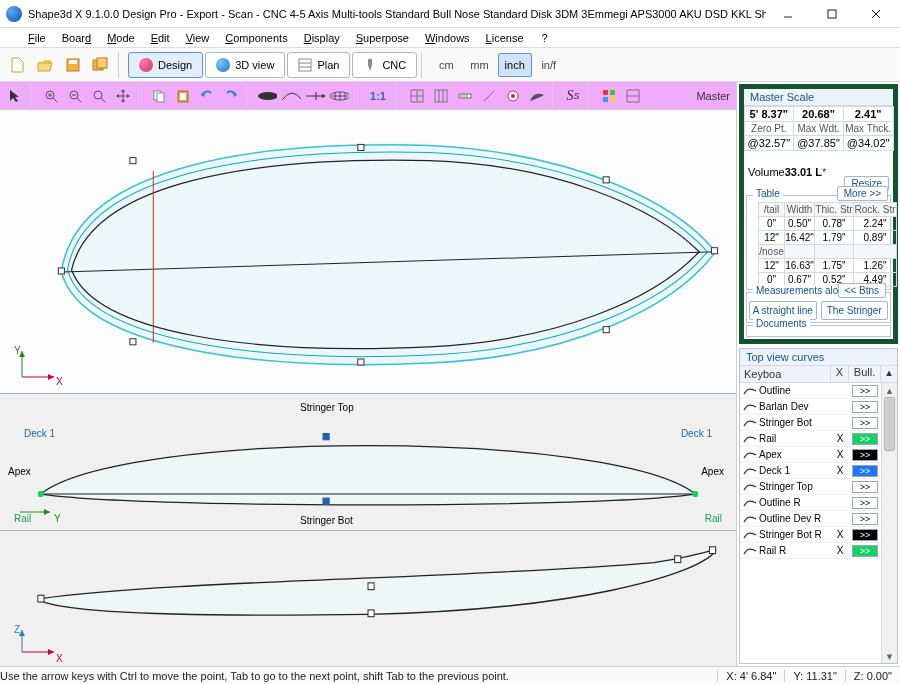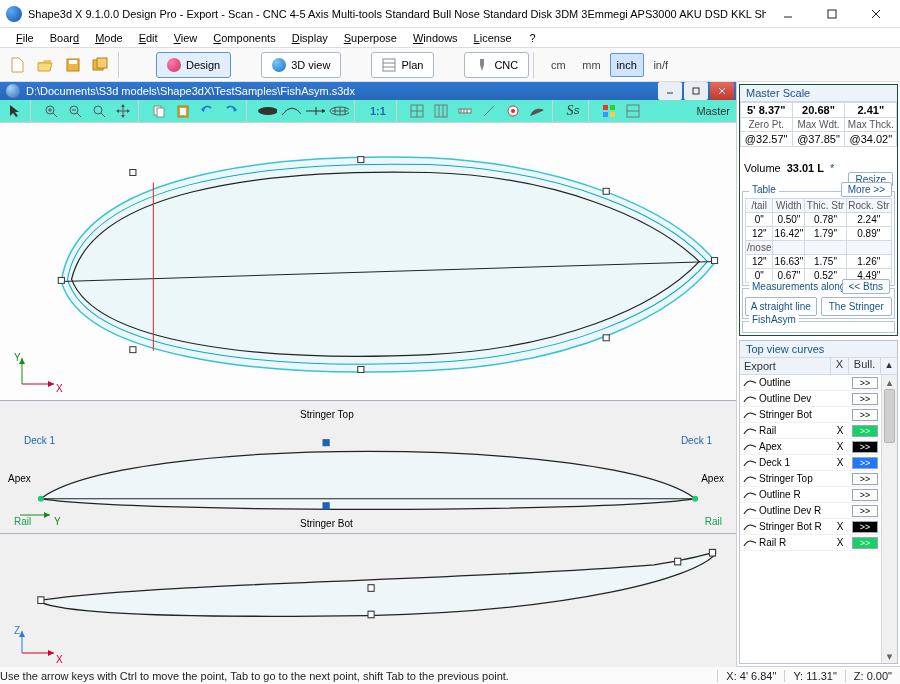--- a/index.html
+++ b/index.html
@@ -14,7 +14,7 @@
 .titlebar .win-btn svg { stroke: #222; }
 
 
-.menubar { height: 20px; display: flex; align-items: center; padding-left: 8px; border-bottom: 1px solid #dcdcdc; }
+.menubar { height: 20px; display: flex; align-items: center; padding-left: 20px; border-bottom: 1px solid #dcdcdc; }
 .menubar .menu-item { padding: 2px 8px; }
 .menubar .menu-item u { text-decoration: underline; }
 .menubar .help { margin-left: 2px; }

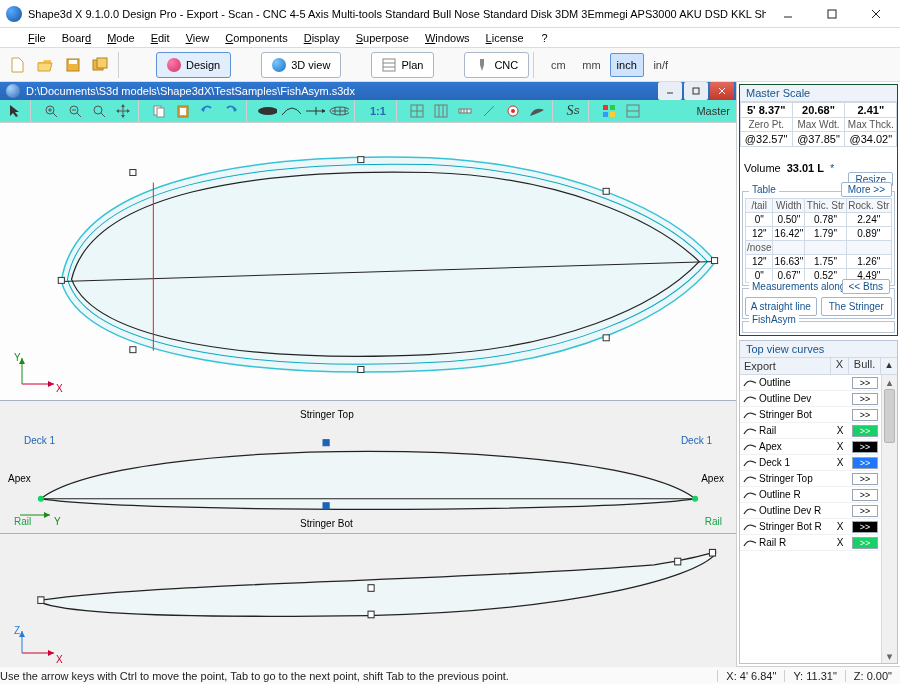--- a/index.html
+++ b/index.html
@@ -23,7 +23,7 @@
 .maintb { height: 34px; display: flex; align-items: center; padding-left: 4px; gap: 2px; border-bottom: 1px solid #dcdcdc; background: #f9f9f9; }
 .maintb .sep { width: 6px; height: 26px; border-left: 1px solid #d0d0d0; margin: 0 2px; }
 .tb-icon { width: 26px; height: 26px; display: flex; align-items: center; justify-content: center; border: 1px solid transparent; border-radius: 2px; }
-.mode-btn { display: flex; align-items: center; gap: 5px; height: 26px; padding: 0 10px; border: 1px solid #a9b7c9; border-radius: 3px; background: #fff; margin-left: 28px; }
+.mode-btn { display: flex; align-items: center; gap: 5px; height: 26px; padding: 0 10px; border: 1px solid #a9b7c9; border-radius: 3px; background: #fff; }
 .mode-btn.active { background: #e3eefc; border-color: #5b93d6; }
 .icon-sphere { width: 14px; height: 14px; border-radius: 50%; }
 .unit-btn { min-width: 30px; height: 24px; padding: 0 6px; display: flex; align-items: center; justify-content: center; border: 1px solid transparent; border-radius: 2px; color: #444; }

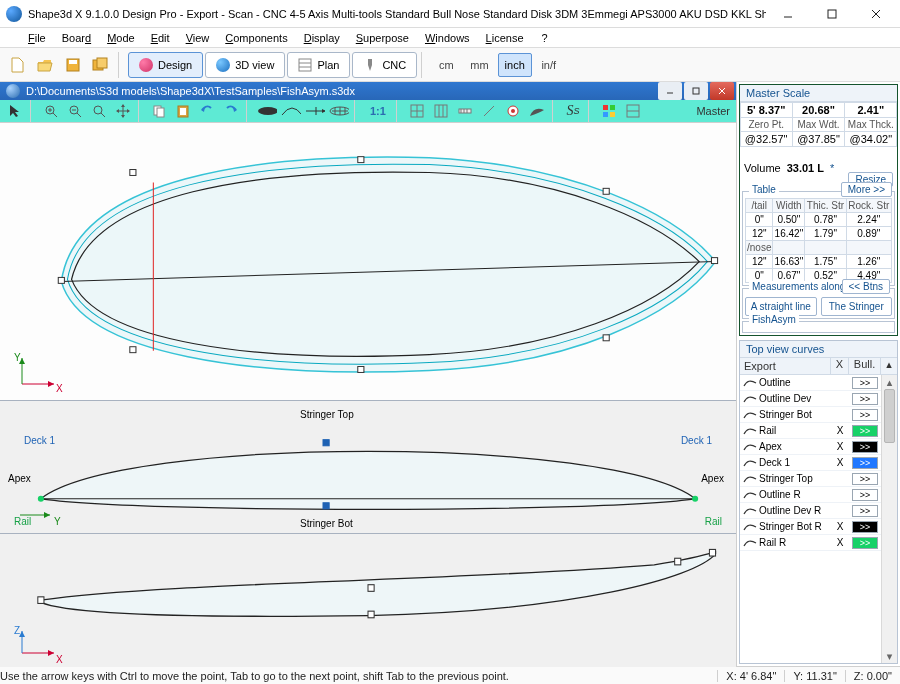--- a/index.html
+++ b/index.html
@@ -210,26 +210,6 @@
 <div class="workspace">
 
   <div class="doc-area">
-    <div class="doc-title">
-      <div class="doc-icon"></div>
-      <div class="doc-path">D:\Documents\S3d models\Shape3dX\TestSamples\FishAsym.s3dx</div>
-      <div class="win-btn win-min">
-          <svg width="8" height="8">
-            <line x1="1" y1="6" x2="7" y2="6" stroke="#333"></line>
-          </svg>
-        </div>
-      <div class="win-btn win-max">
-          <svg width="8" height="8">
-            <rect x="1" y="1" width="6" height="6" fill="none" stroke="#333"></rect>
-          </svg>
-        </div>
-      <div class="win-btn win-close">
-          <svg width="8" height="8">
-            <line x1="1" y1="1" x2="7" y2="7" stroke="#fff"></line>
-            <line x1="7" y1="1" x2="1" y2="7" stroke="#fff"></line>
-          </svg>
-        </div>
-    </div>
 
     <div class="doc-tb">
       <div class="tb-icon">

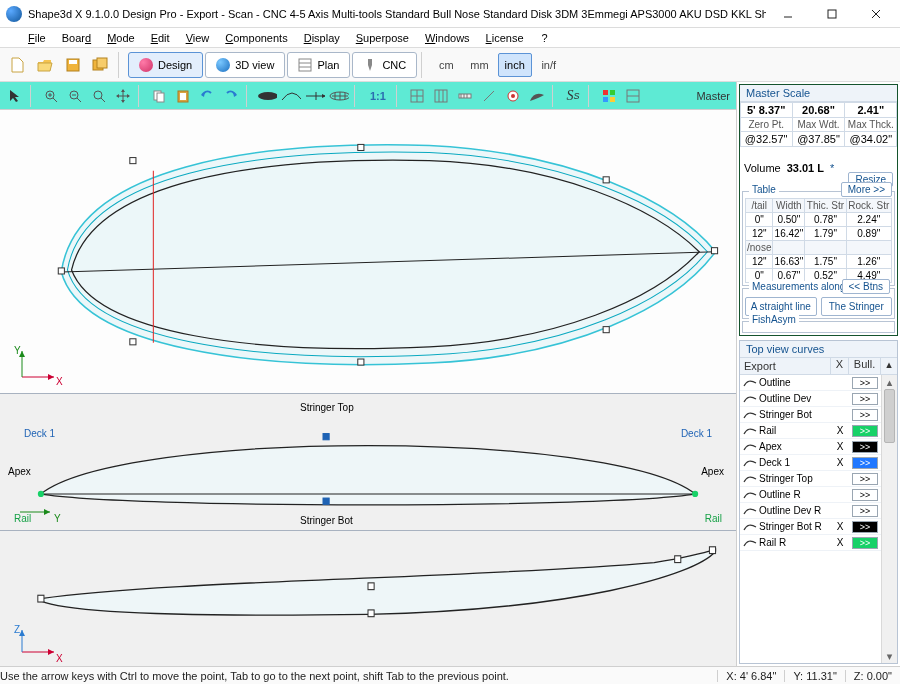--- a/index.html
+++ b/index.html
@@ -44,7 +44,7 @@
 .doc-title .win-close { background: linear-gradient(#e46a5e,#c13828); color: #fff; }
 
 
-.doc-tb { height: 28px; display: flex; align-items: center; padding: 0 4px; gap: 2px; border-bottom: 1px solid #cfcfcf; background: #5eead4; position: relative; }
+.doc-tb { height: 28px; display: flex; align-items: center; padding: 0 4px; gap: 2px; border-bottom: 1px solid #cfcfcf; background: #f0abfc; position: relative; }
 .doc-tb .sep { width: 6px; height: 22px; border-left: 1px solid #d0d0d0; margin: 0 2px; }
 .doc-tb .tb-icon { width: 22px; height: 22px; }
 .zoom-ratio { padding: 0 6px; color: #2b6cb0; font-weight: 600; }

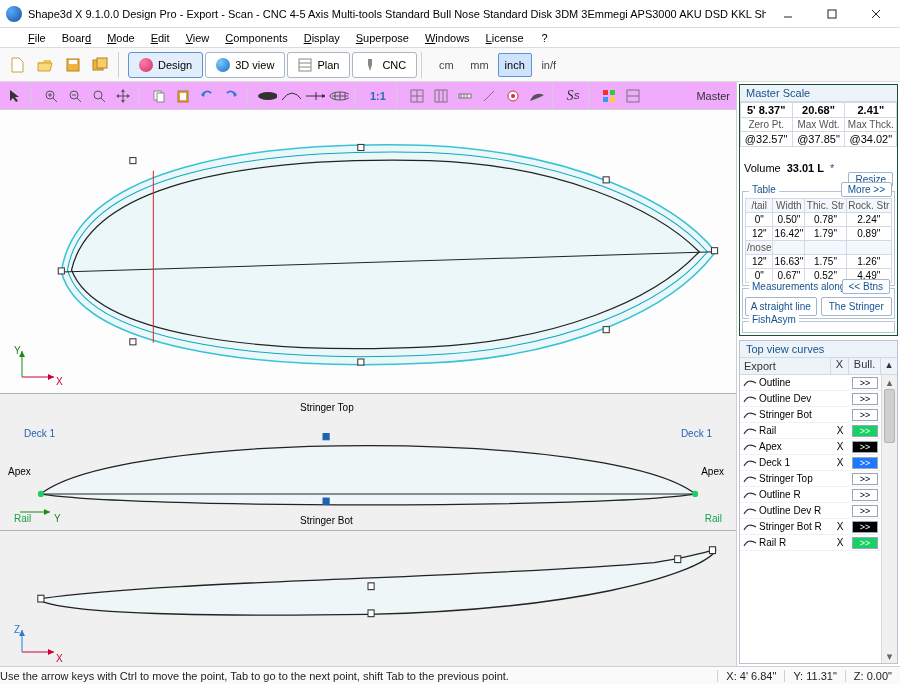--- a/index.html
+++ b/index.html
@@ -60,7 +60,7 @@
 .axis-lbl { position: absolute; font-size: 10px; color: #c03; }
 
 
-.panel { border: 1px solid #14532d; margin: 2px; background: #fff; }
+.panel { border: 5px solid #14532d; margin: 2px; background: #fff; }
 .panel-title { font-size: 11px; color: #15538f; padding: 2px 6px; background: #eef3f9; border-bottom: 1px solid #d0dae6; }
 .master .row3 { display: grid; grid-template-columns: 1fr 1fr 1fr; }
 .master .cell { border: 1px solid #d0dae6; margin: -0.5px; text-align: center; padding: 1px 0; }

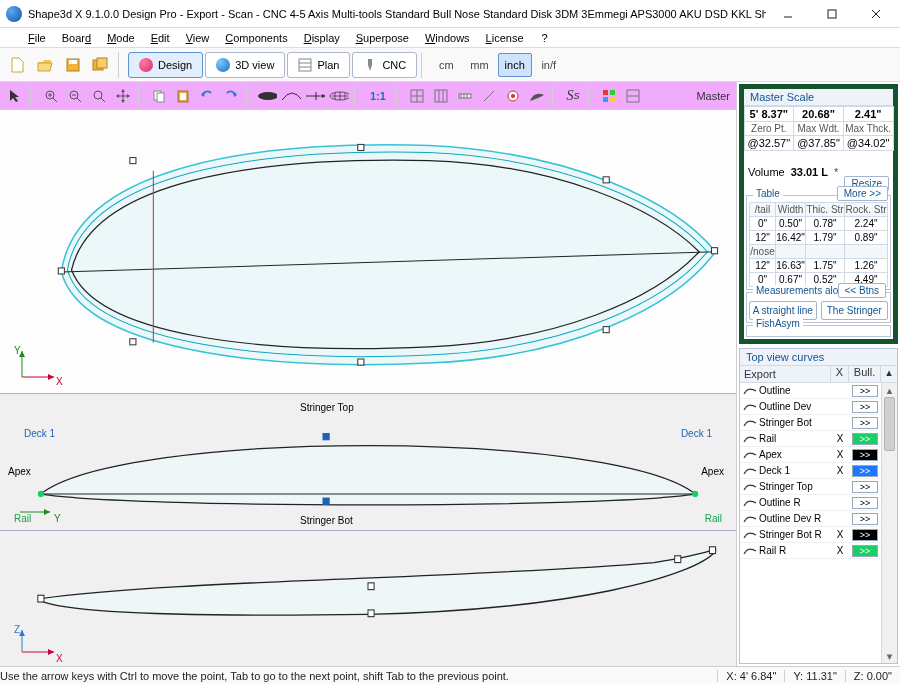--- a/index.html
+++ b/index.html
@@ -67,7 +67,7 @@
 .master .cell.head { font-weight: 600; }
 .master .cell.sub { color: #555; font-size: 10px; }
 .master .fish-name { text-align: center; color: #15538f; padding: 2px; }
-.vol-row { display: flex; align-items: center; gap: 6px; padding: 2px 4px; }
+.vol-row { display: flex; align-items: center; gap: 0; padding: 2px 4px; }
 .vol-row .resize-btn { margin-left: auto; margin-top: 24px; }
 .small-btn { border: 1px solid #9fb5d0; background: #fff; border-radius: 2px; padding: 1px 6px; font-size: 10px; color: #15538f; }
 .fieldset { border: 1px solid #b8c4d4; margin: 2px; padding: 2px; position: relative; }

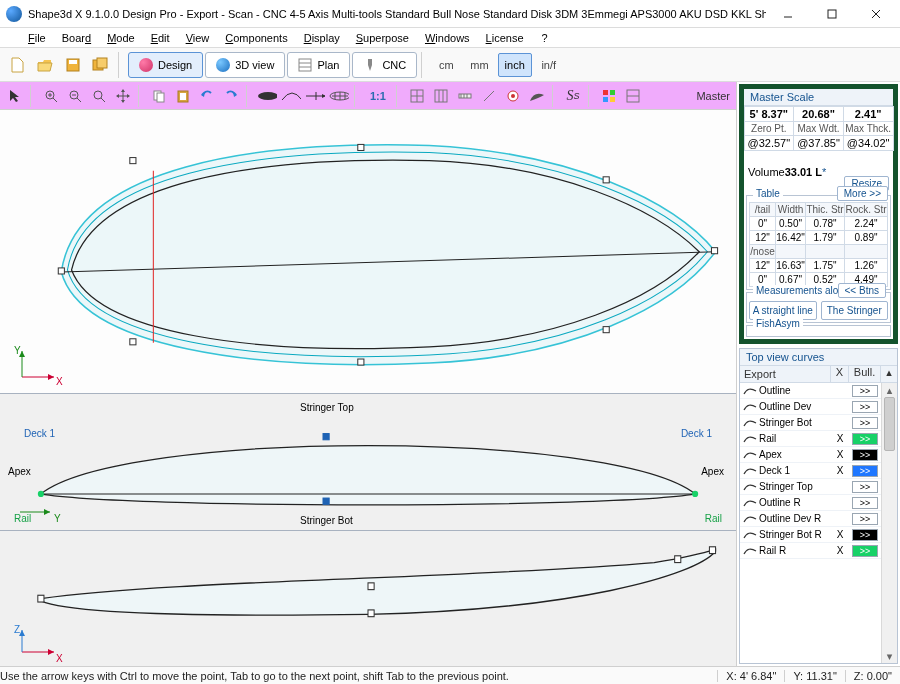--- a/index.html
+++ b/index.html
@@ -72,7 +72,7 @@
 .small-btn { border: 1px solid #9fb5d0; background: #fff; border-radius: 2px; padding: 1px 6px; font-size: 10px; color: #15538f; }
 .fieldset { border: 1px solid #b8c4d4; margin: 2px; padding: 2px; position: relative; }
 .fieldset .legend { position: absolute; top: -8px; left: 6px; background: #fff; padding: 0 3px; font-size: 10px; color: #15538f; }
-.tbl { width: 100%; border-collapse: collapse; }
+.tbl { width: 100%; border-collapse: collapse; margin-left: 9px; }
 .tbl th, .tbl td { border: 1px solid #d0dae6; text-align: center; padding: 1px 0; font-size: 10px; font-weight: normal; }
 .tbl th { color: #555; background: #f4f7fb; }
 .meas-btns, .struct-btns { display: flex; gap: 4px; }

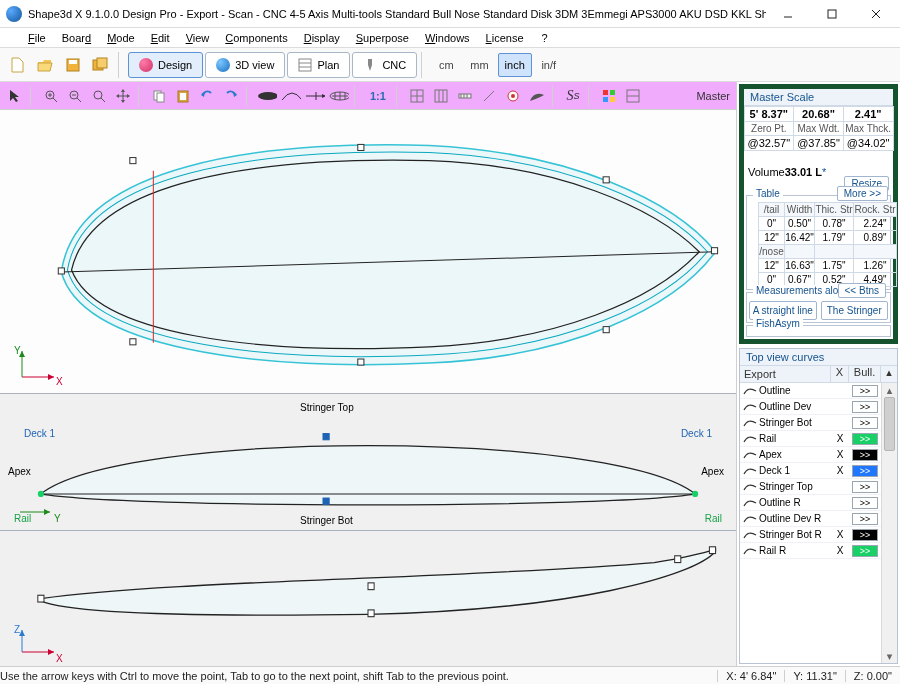--- a/index.html
+++ b/index.html
@@ -531,7 +531,7 @@
       </div>
 
       <div class="fieldset" style="padding-top:8px">
-        <span class="legend">FishAsym</span>
+        <span class="legend">Documents</span>
       </div>
     </div>
 

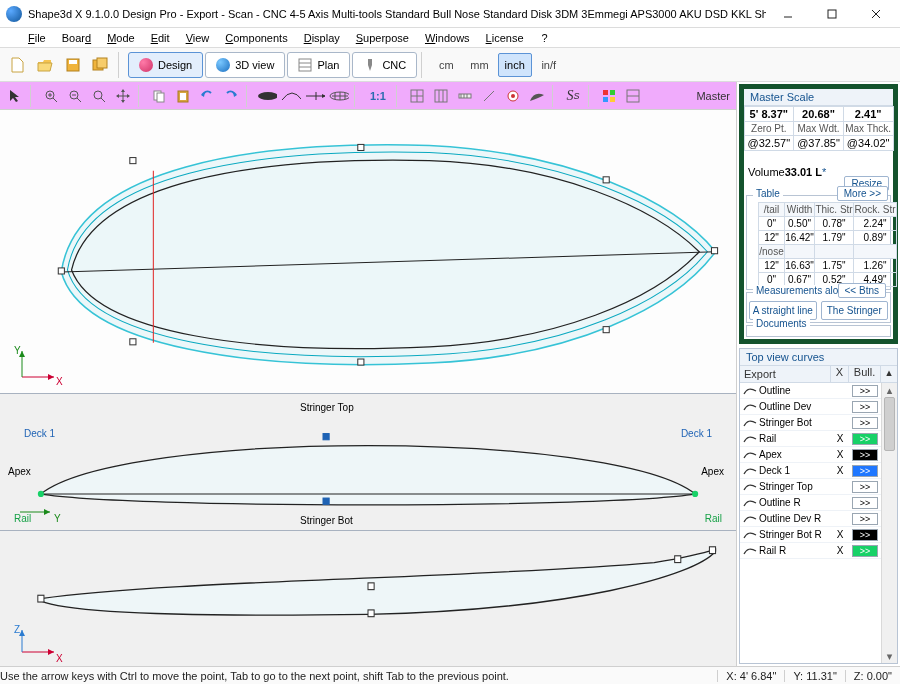--- a/index.html
+++ b/index.html
@@ -538,7 +538,7 @@
     <div class="curves">
       <div class="panel-title">Top view curves</div>
       <div class="curves-head">
-        <div class="c1">Export</div>
+        <div class="c1">Keyboa</div>
         <div class="c2">X</div>
         <div class="c3">Bull.</div>
         <div class="c4">▴</div>

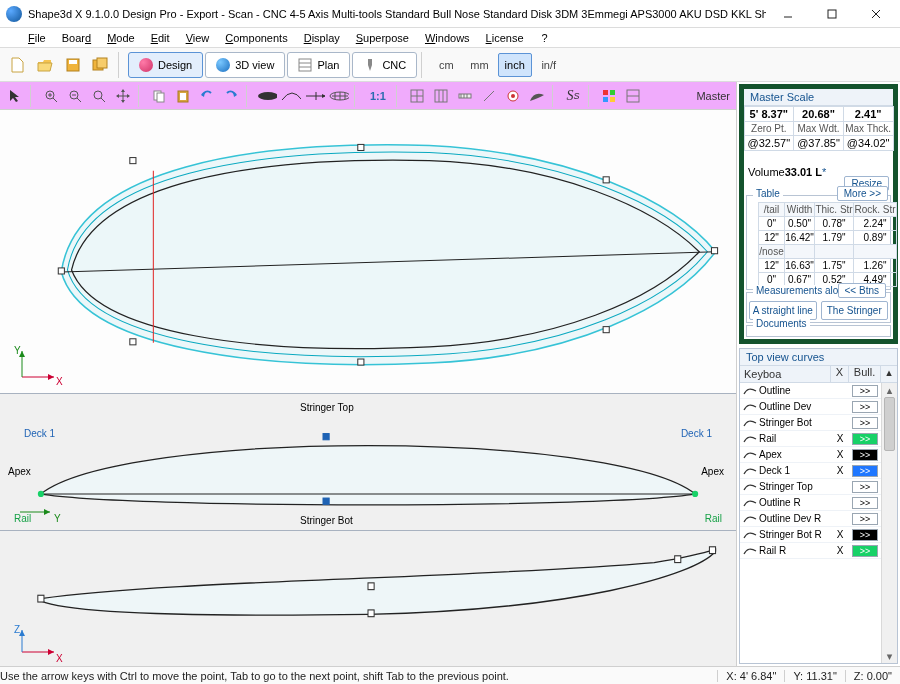--- a/index.html
+++ b/index.html
@@ -564,7 +564,7 @@
                 <path d="M1 8 Q5 0 13 5" fill="none" stroke="#333" stroke-width="1.2"></path>
               </svg>
             </span>
-            <span class="name">Outline Dev</span>
+            <span class="name">Barlan Dev</span>
             <span class="xcol"></span>
             <span class="prop">
               <span class="chip" style="background:#ffffff;color:#000;border:1px solid #9aa6b2">&gt;&gt;</span>

